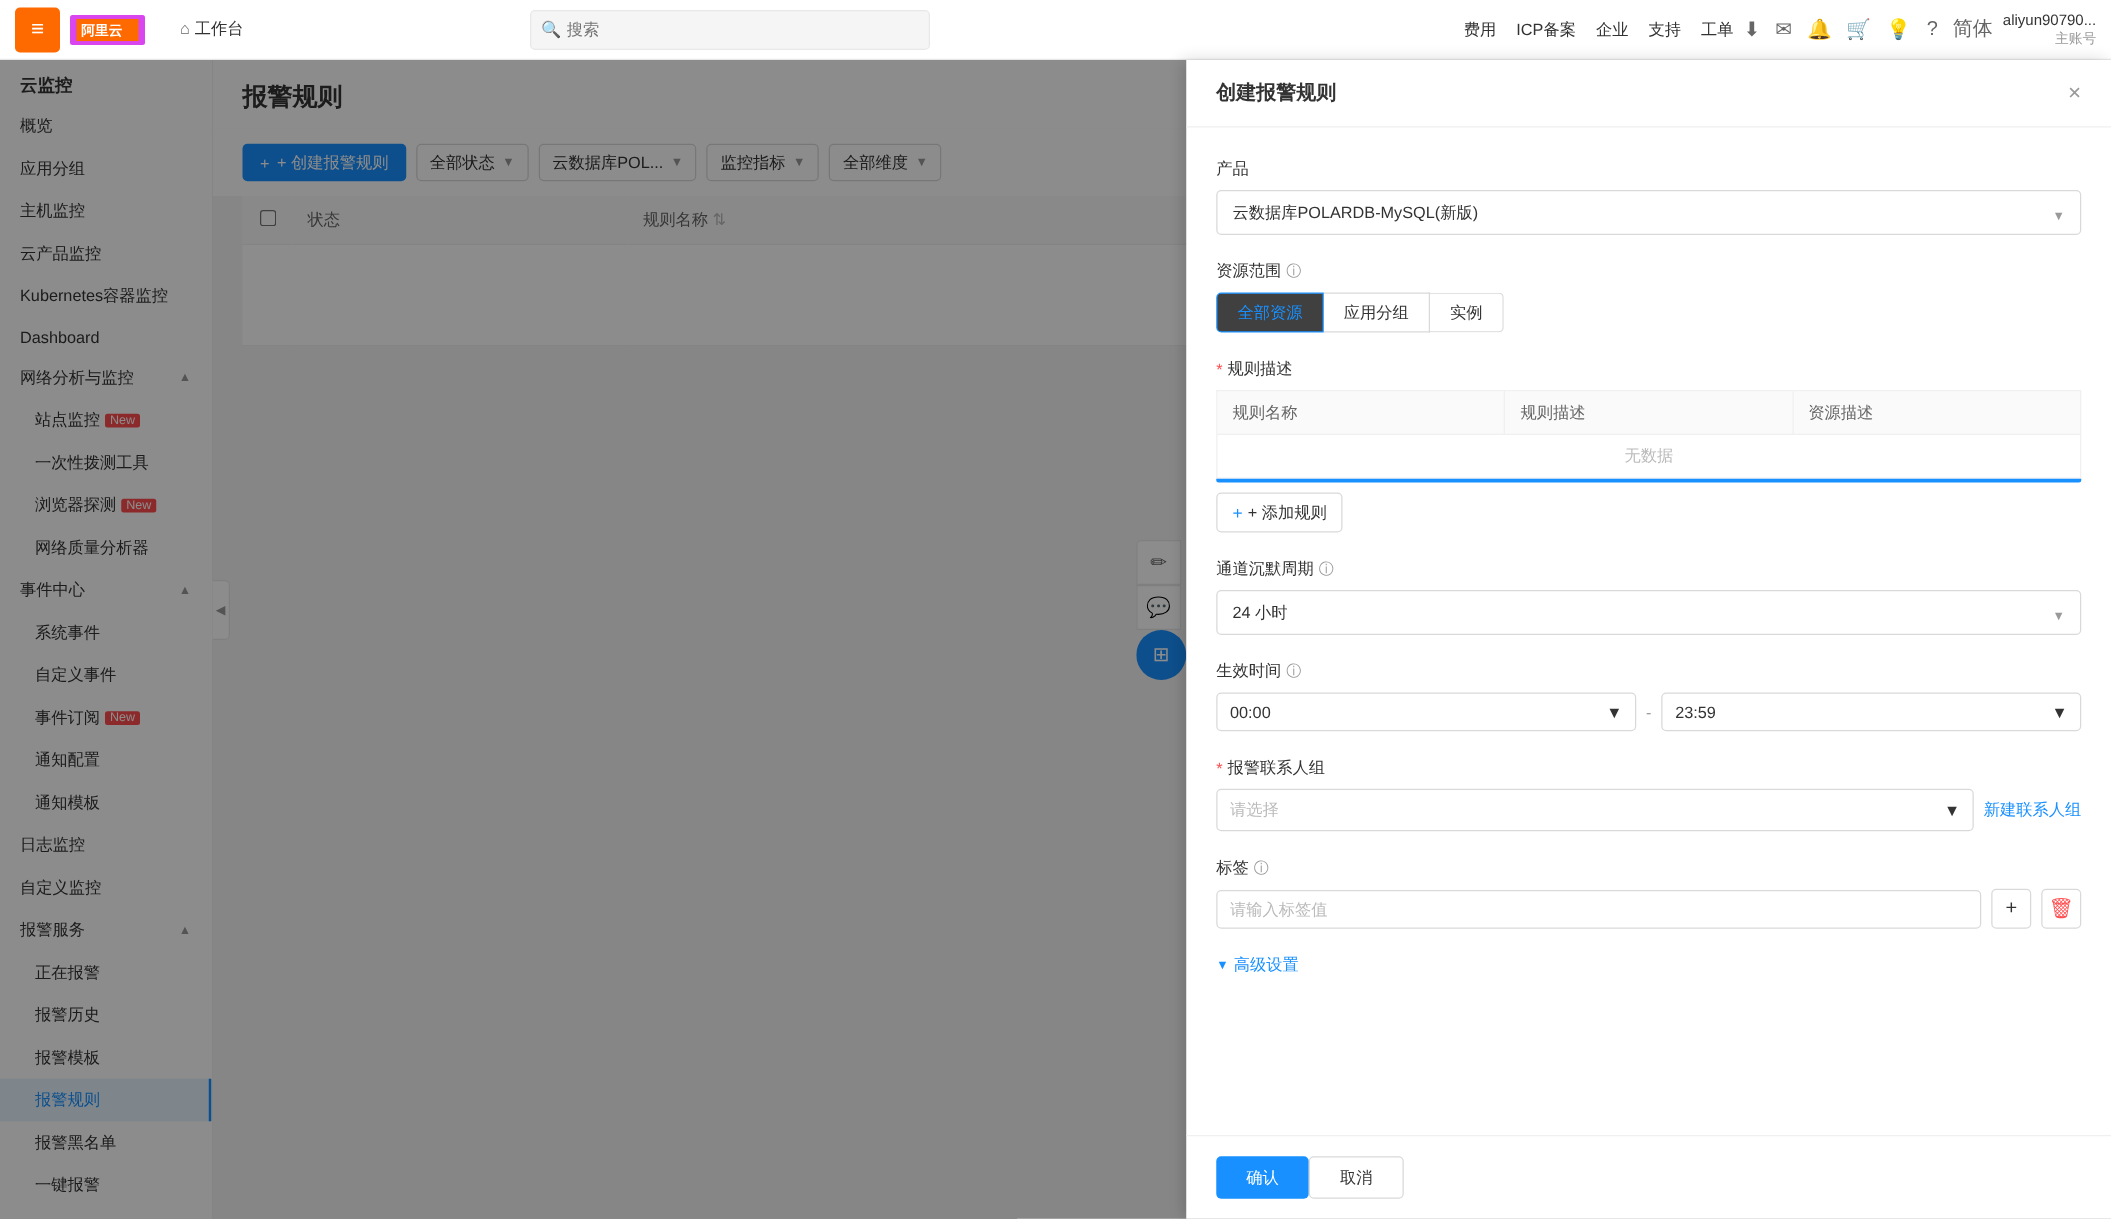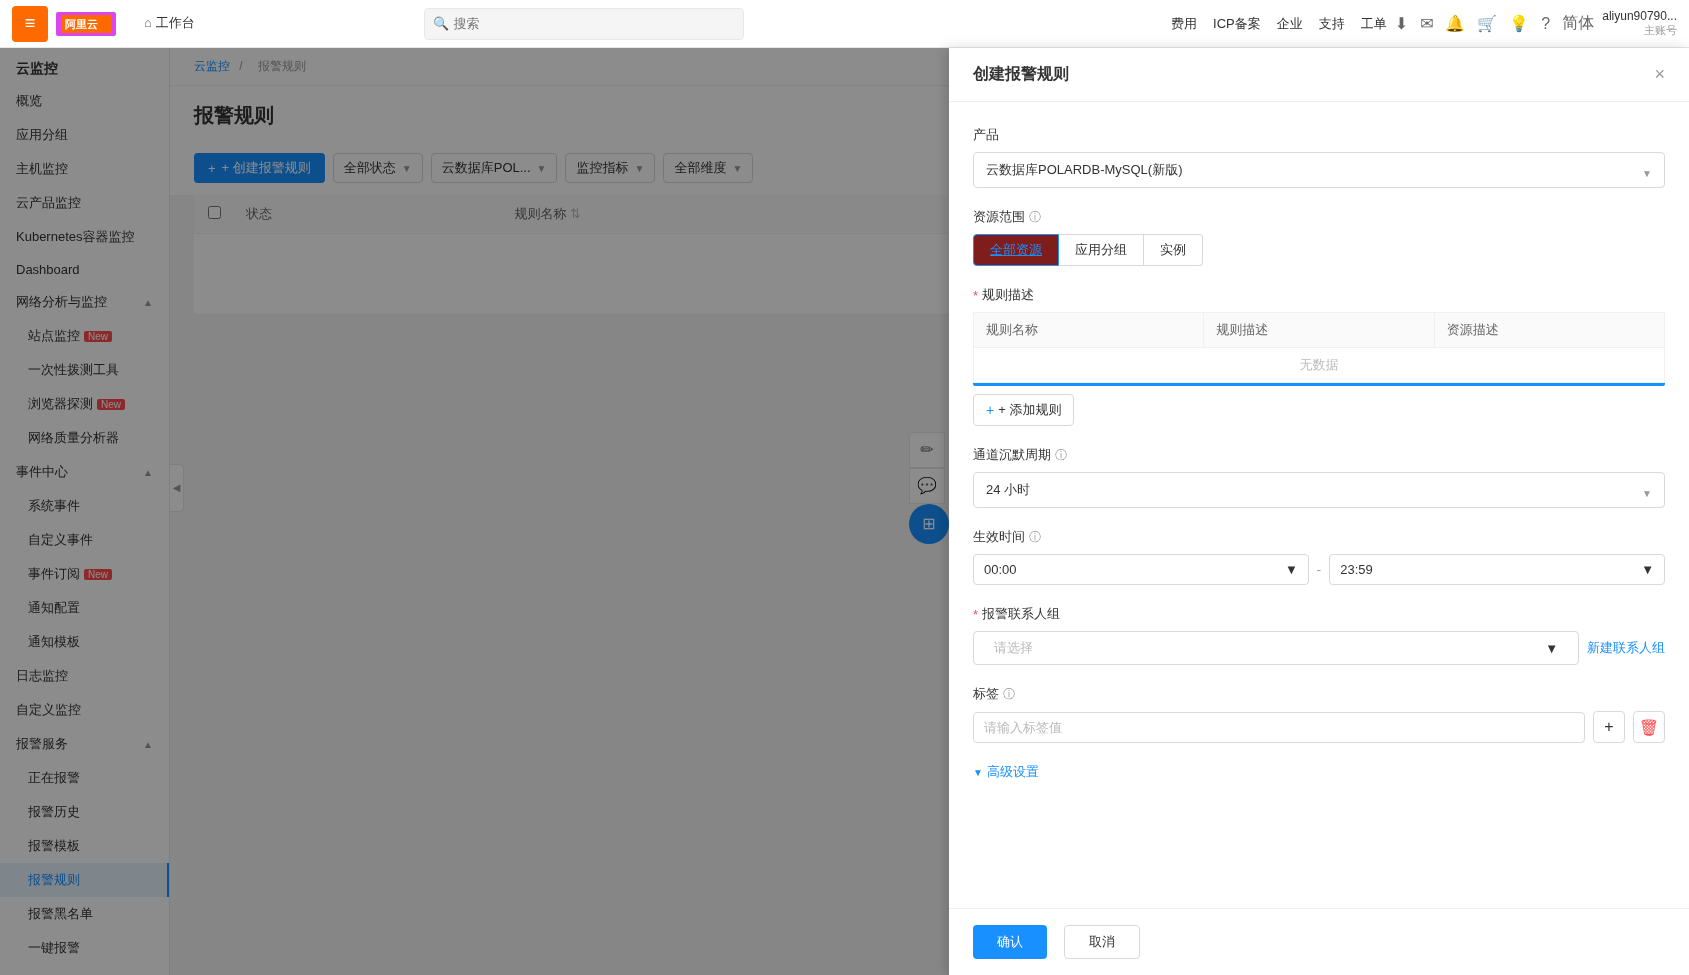--- a/index.html
+++ b/index.html
@@ -386,11 +386,6 @@
 
   <div class="main-content">
 
-    <div class="breadcrumb">
-      <a>云监控</a>
-      <span> / </span>
-      <span>报警规则</span>
-    </div>
 
     <div class="page-header">
       <div class="page-title">报警规则</div>

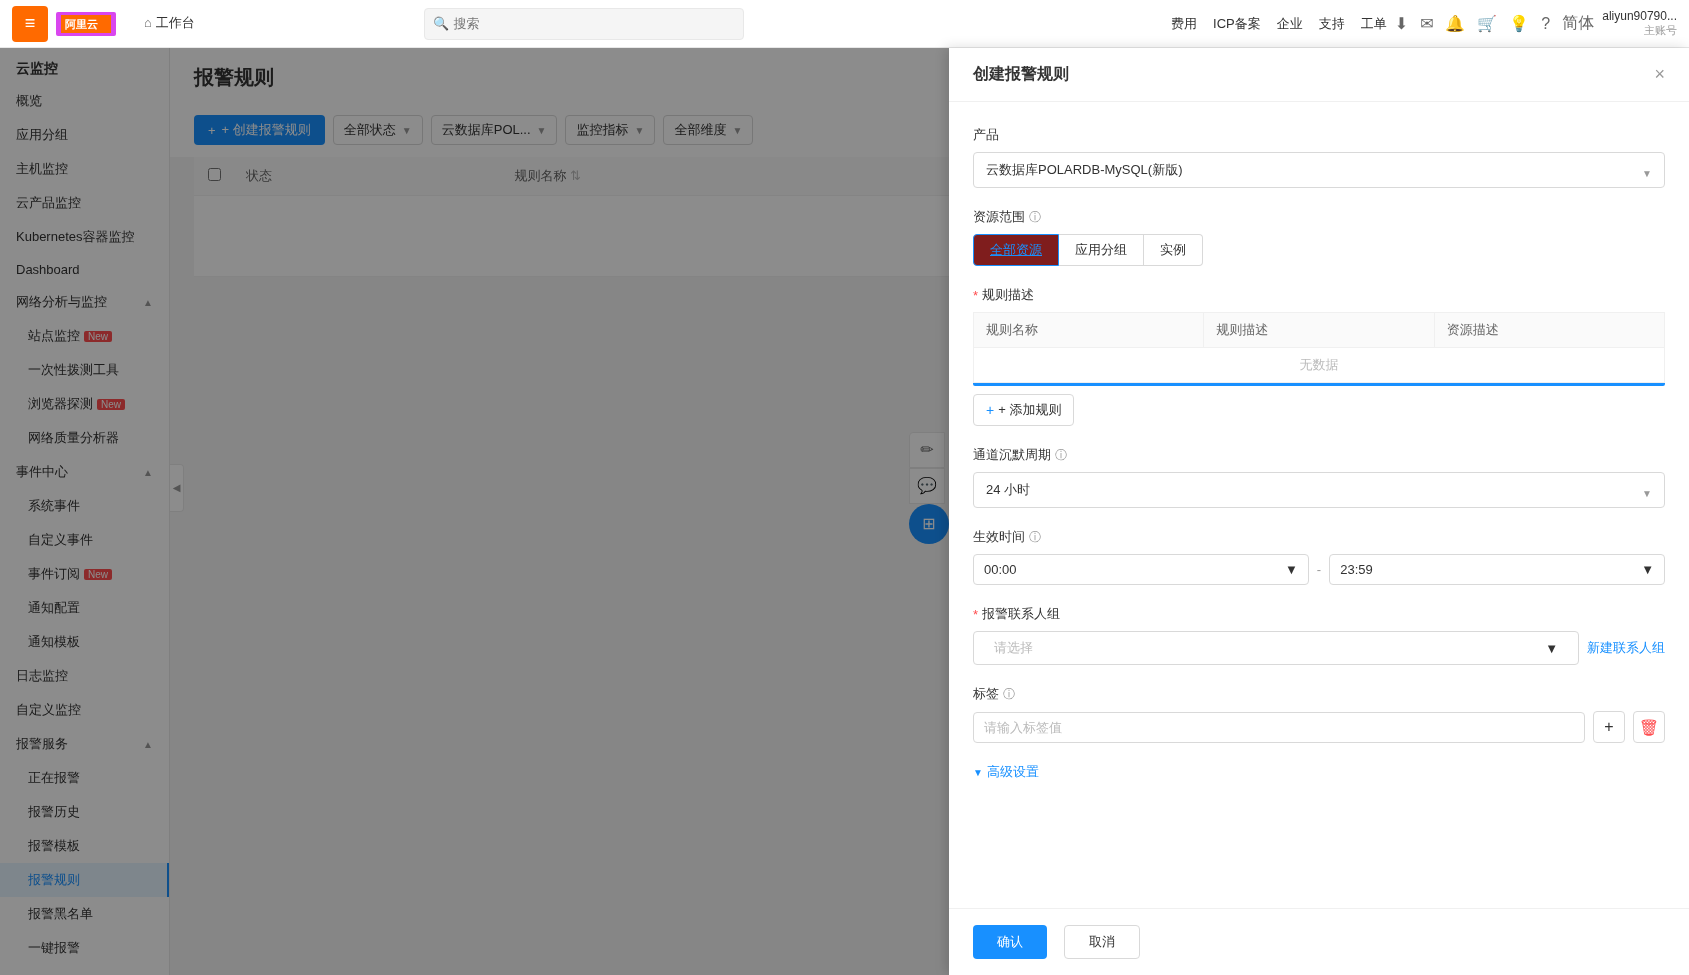--- a/index.html
+++ b/index.html
@@ -163,7 +163,7 @@
     .resource-tab:first-child { border-radius: 4px 0 0 4px; }
     .resource-tab:last-child { border-radius: 0 4px 4px 0; }
     .resource-tab + .resource-tab { border-left: none; }
-    .resource-tab.active { background: #7f1d1d; border-color: #1890ff; color: #1890ff; z-index: 1; position: relative; text-decoration: underline; }
+    .resource-tab.active { background: #404040; border-color: #1890ff; color: #1890ff; z-index: 1; position: relative; }
 
     
     .rule-table { width: 100%; border-collapse: collapse; border: 1px solid #f0f0f0; border-bottom: none; }

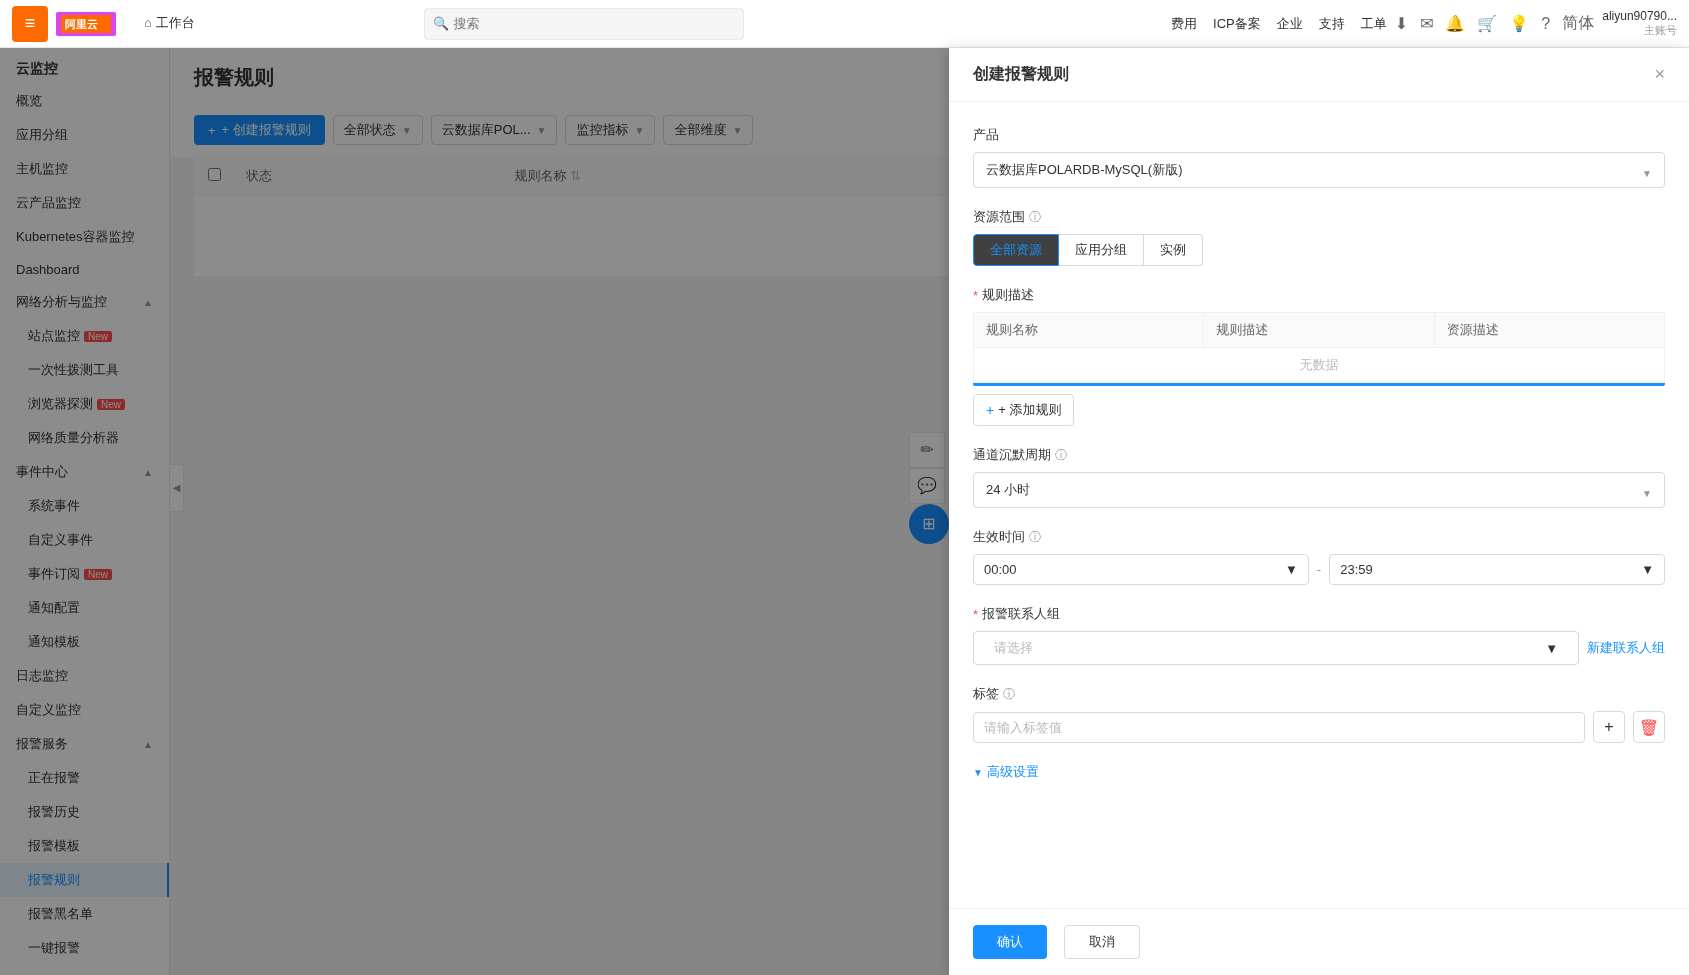--- a/index.html
+++ b/index.html
@@ -195,7 +195,7 @@
     
     .contact-group-row { display: flex; align-items: center; gap: 8px; }
     .contact-select {
-      flex: 1; border: 1px solid #d9d9d9; border-radius: 4px; padding: 7px 20px;
+      flex: 1; border: 1px solid #d9d9d9; border-radius: 4px; padding: 7px 10px;
       display: flex; align-items: center; justify-content: space-between; cursor: pointer; background: #fff;
     }
     .contact-select .placeholder { color: #bbb; }

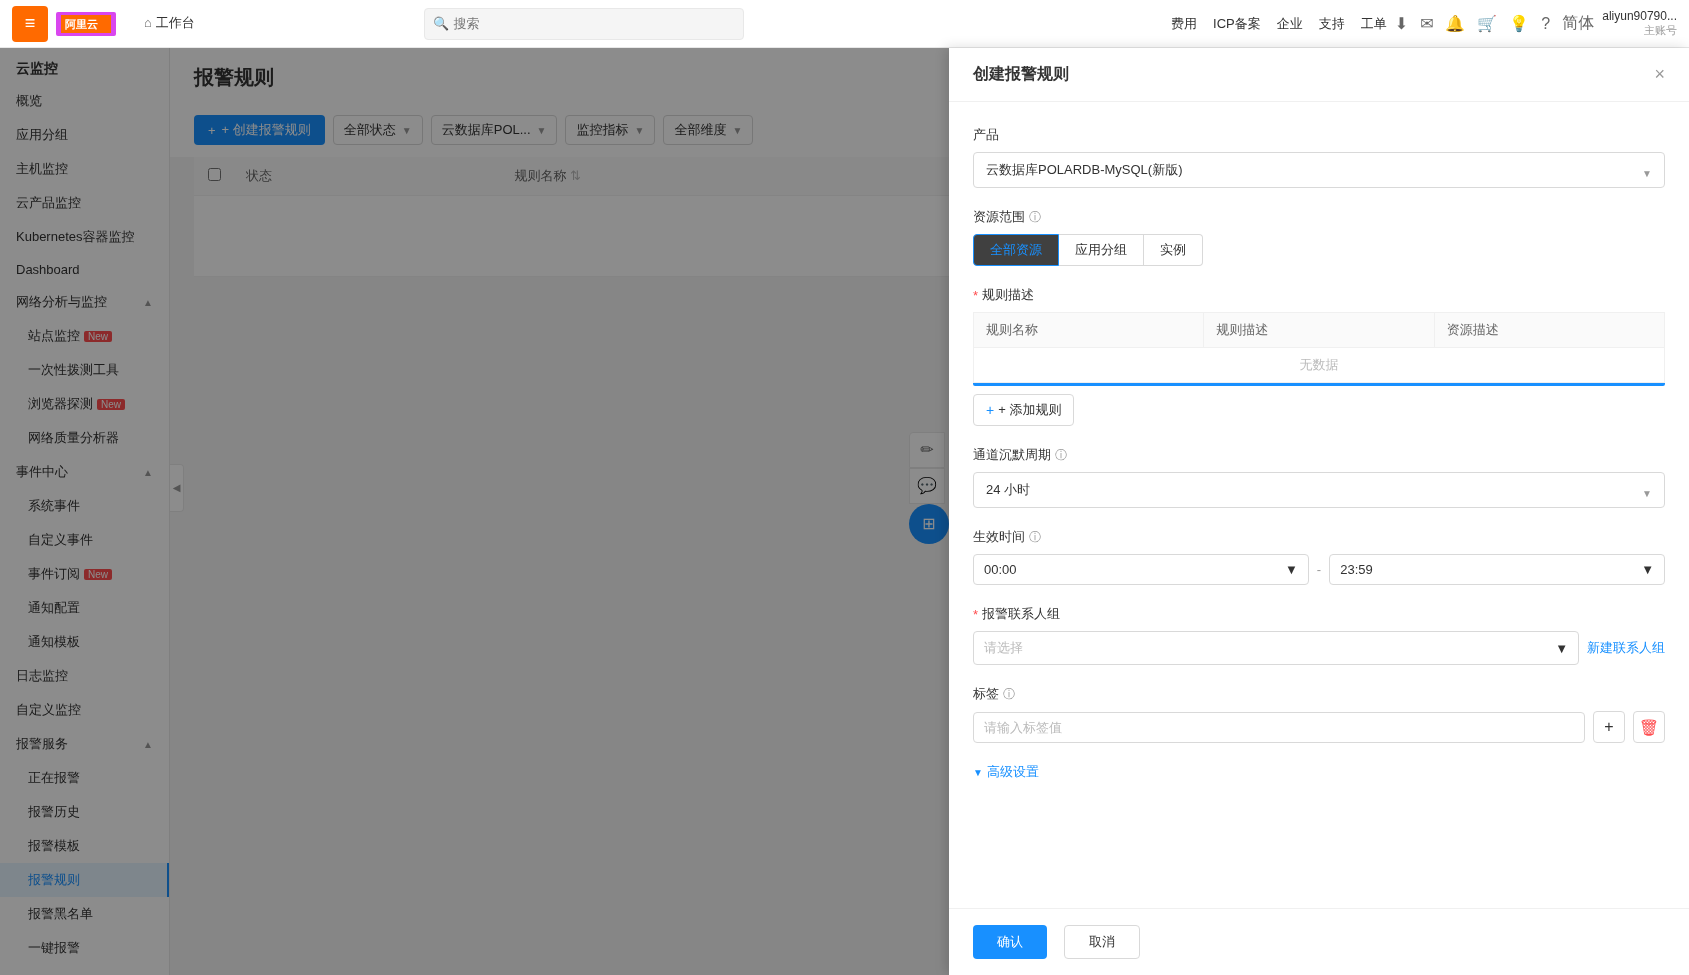--- a/index.html
+++ b/index.html
@@ -139,7 +139,7 @@
     .drawer-close { cursor: pointer; color: #999; font-size: 18px; }
     .drawer-body { flex: 1; overflow-y: auto; padding: 24px; }
     .drawer-footer {
-      padding: 16px 24px; border-top: 1px solid #f0f0f0; display: flex; gap: 17px; flex-shrink: 0;
+      padding: 16px 24px; border-top: 1px solid #f0f0f0; display: flex; gap: 0; flex-shrink: 0;
     }
 
     

